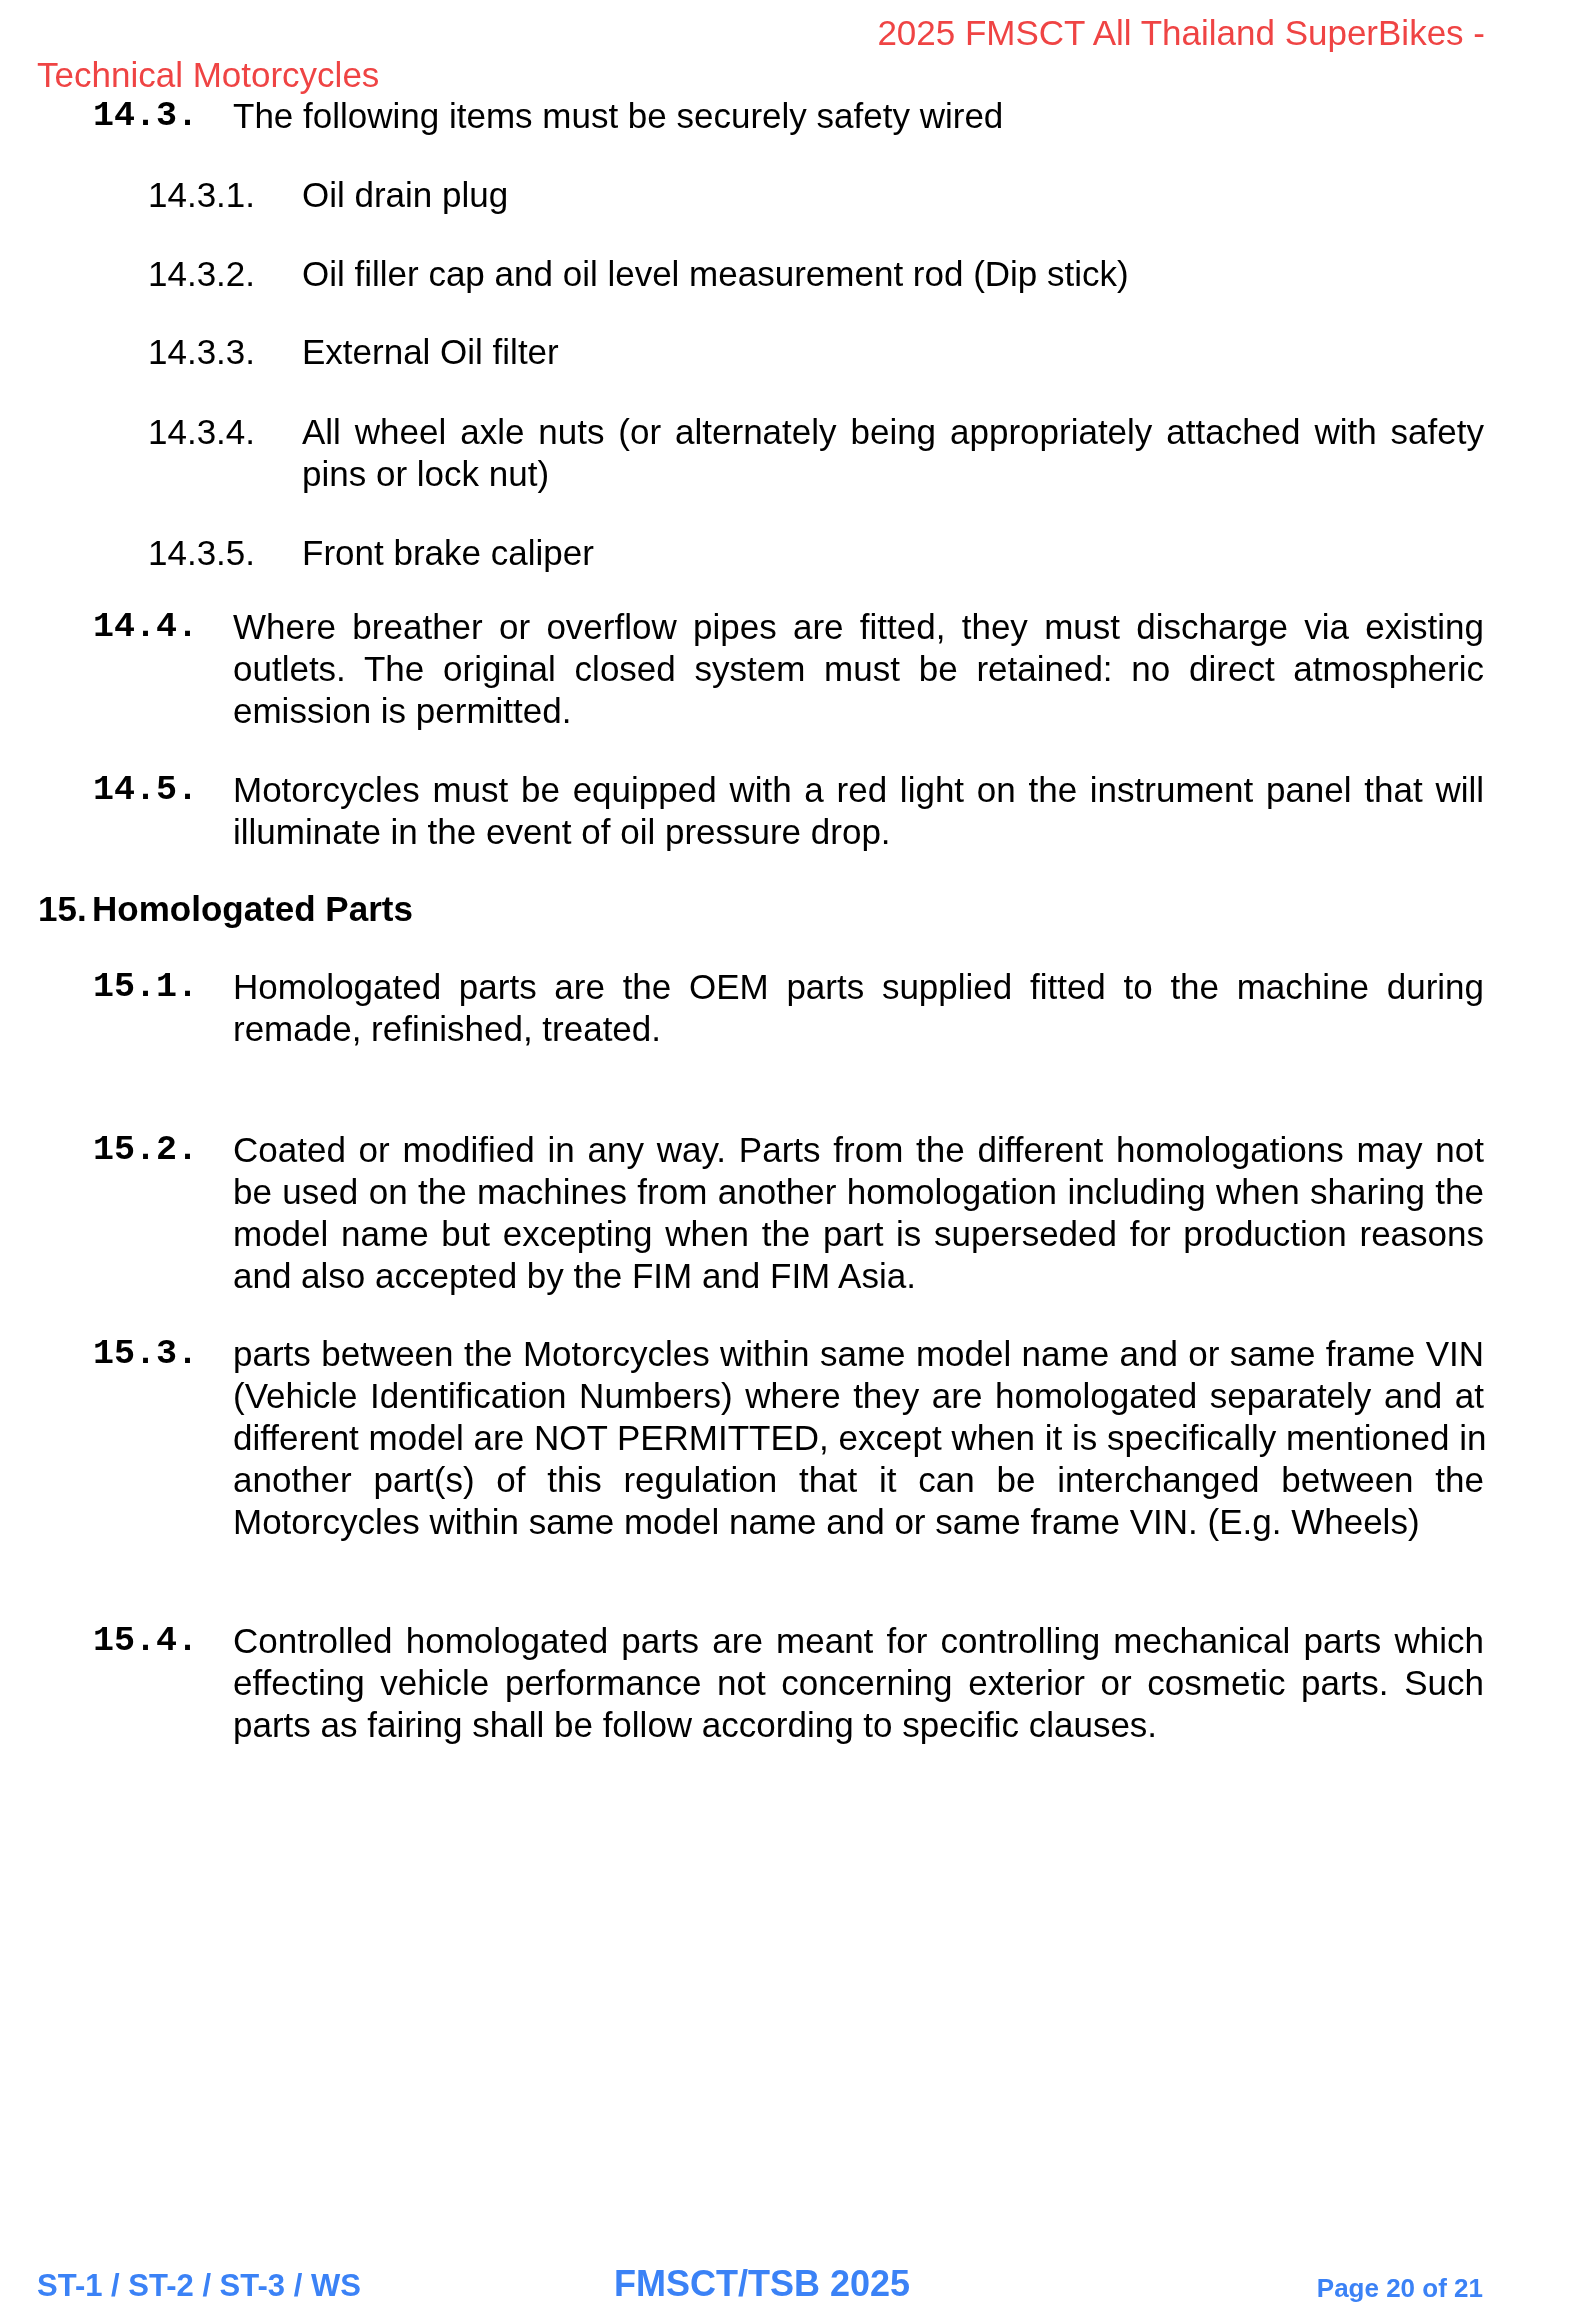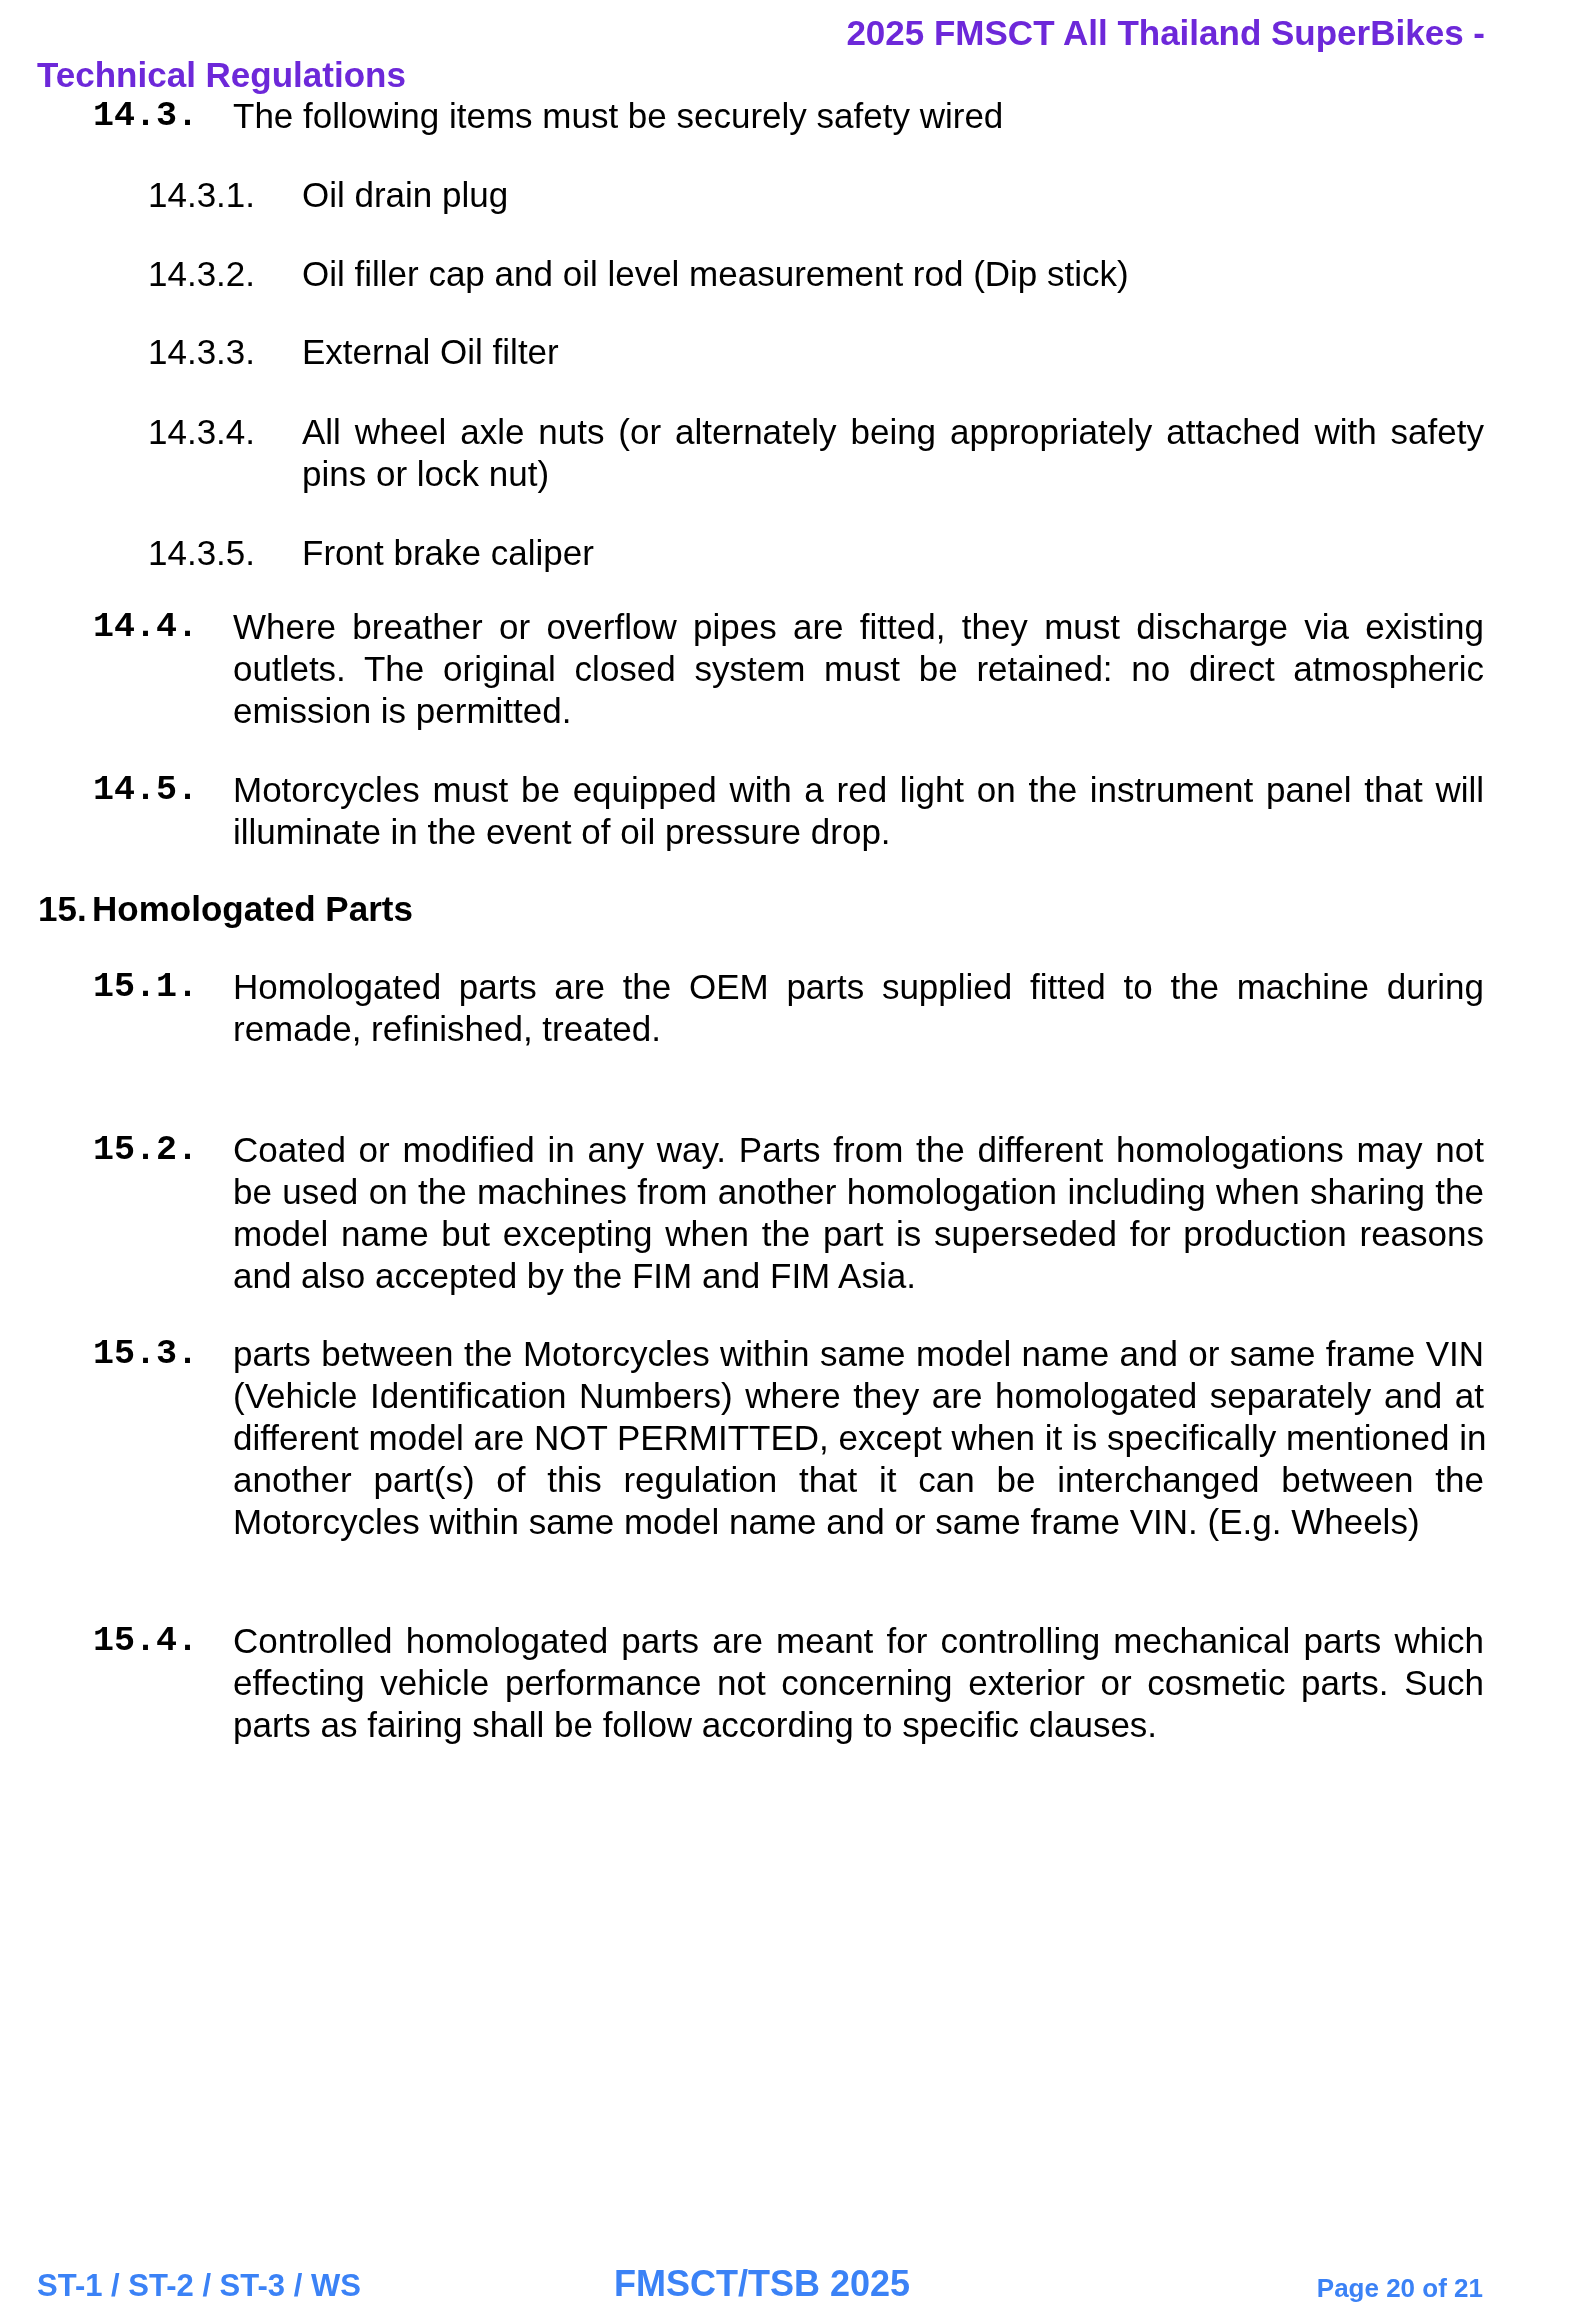--- a/index.html
+++ b/index.html
@@ -6,7 +6,7 @@
   body { width: 1572px; height: 2319px; position: relative; overflow: hidden;
          font-family: "Liberation Sans", sans-serif; color: #000; }
   .abs { position: absolute; white-space: nowrap; }
-  .hdr { font-weight: bold; color: #6d28d9; font-size: 35px; line-height: 42px; }
+  .hdr { font-weight: normal; color: #ef4444; font-size: 35px; line-height: 42px; }
   .hdr-right { right: 87px; top: 12.2px; text-align: right; }
   .hdr-left { left: 37px; top: 54px; }
   .para { position: absolute; left: 0; width: 1572px; font-size: 35px; line-height: 42px; }

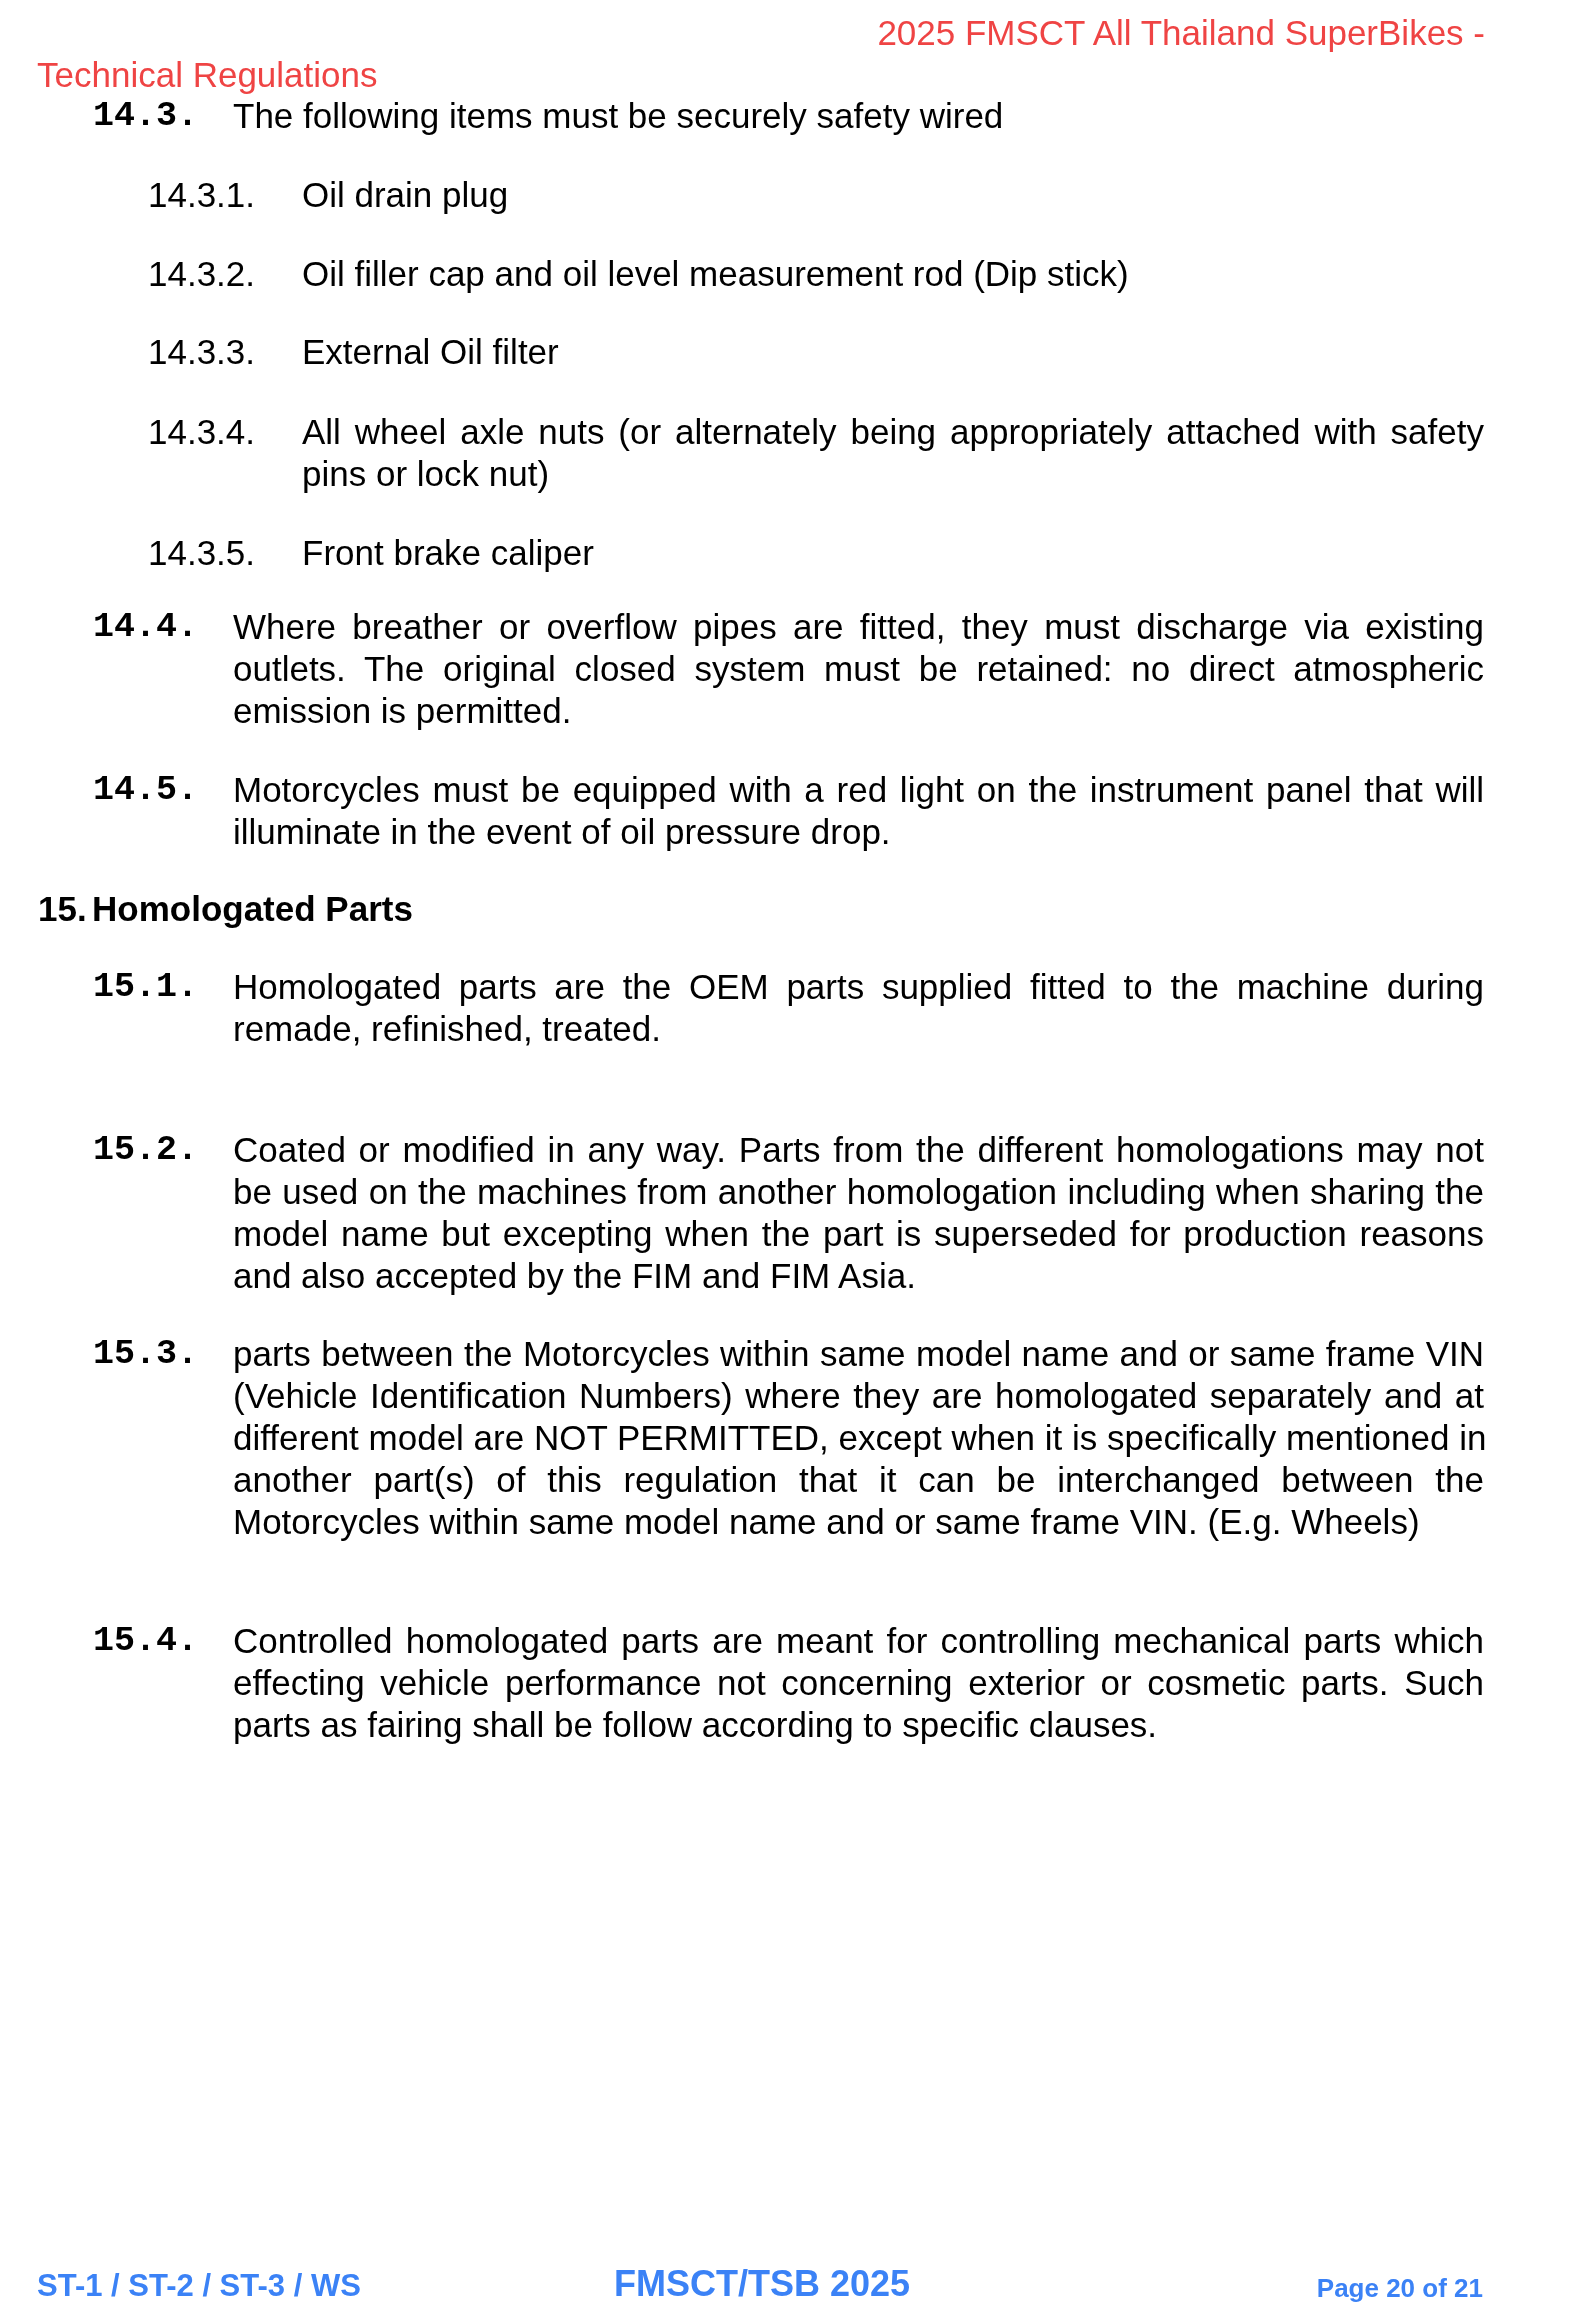--- a/index.html
+++ b/index.html
@@ -29,7 +29,7 @@
 <body>
 
 <div class="abs hdr hdr-right">2025 FMSCT All Thailand SuperBikes -</div>
-<div class="abs hdr hdr-left">Technical Regulations</div>
+<div class="abs hdr hdr-left">Technical Motorcycles</div>
 
 <div class="para lvl2" style="top:95px">
   <span class="num bold">14.3.</span>

